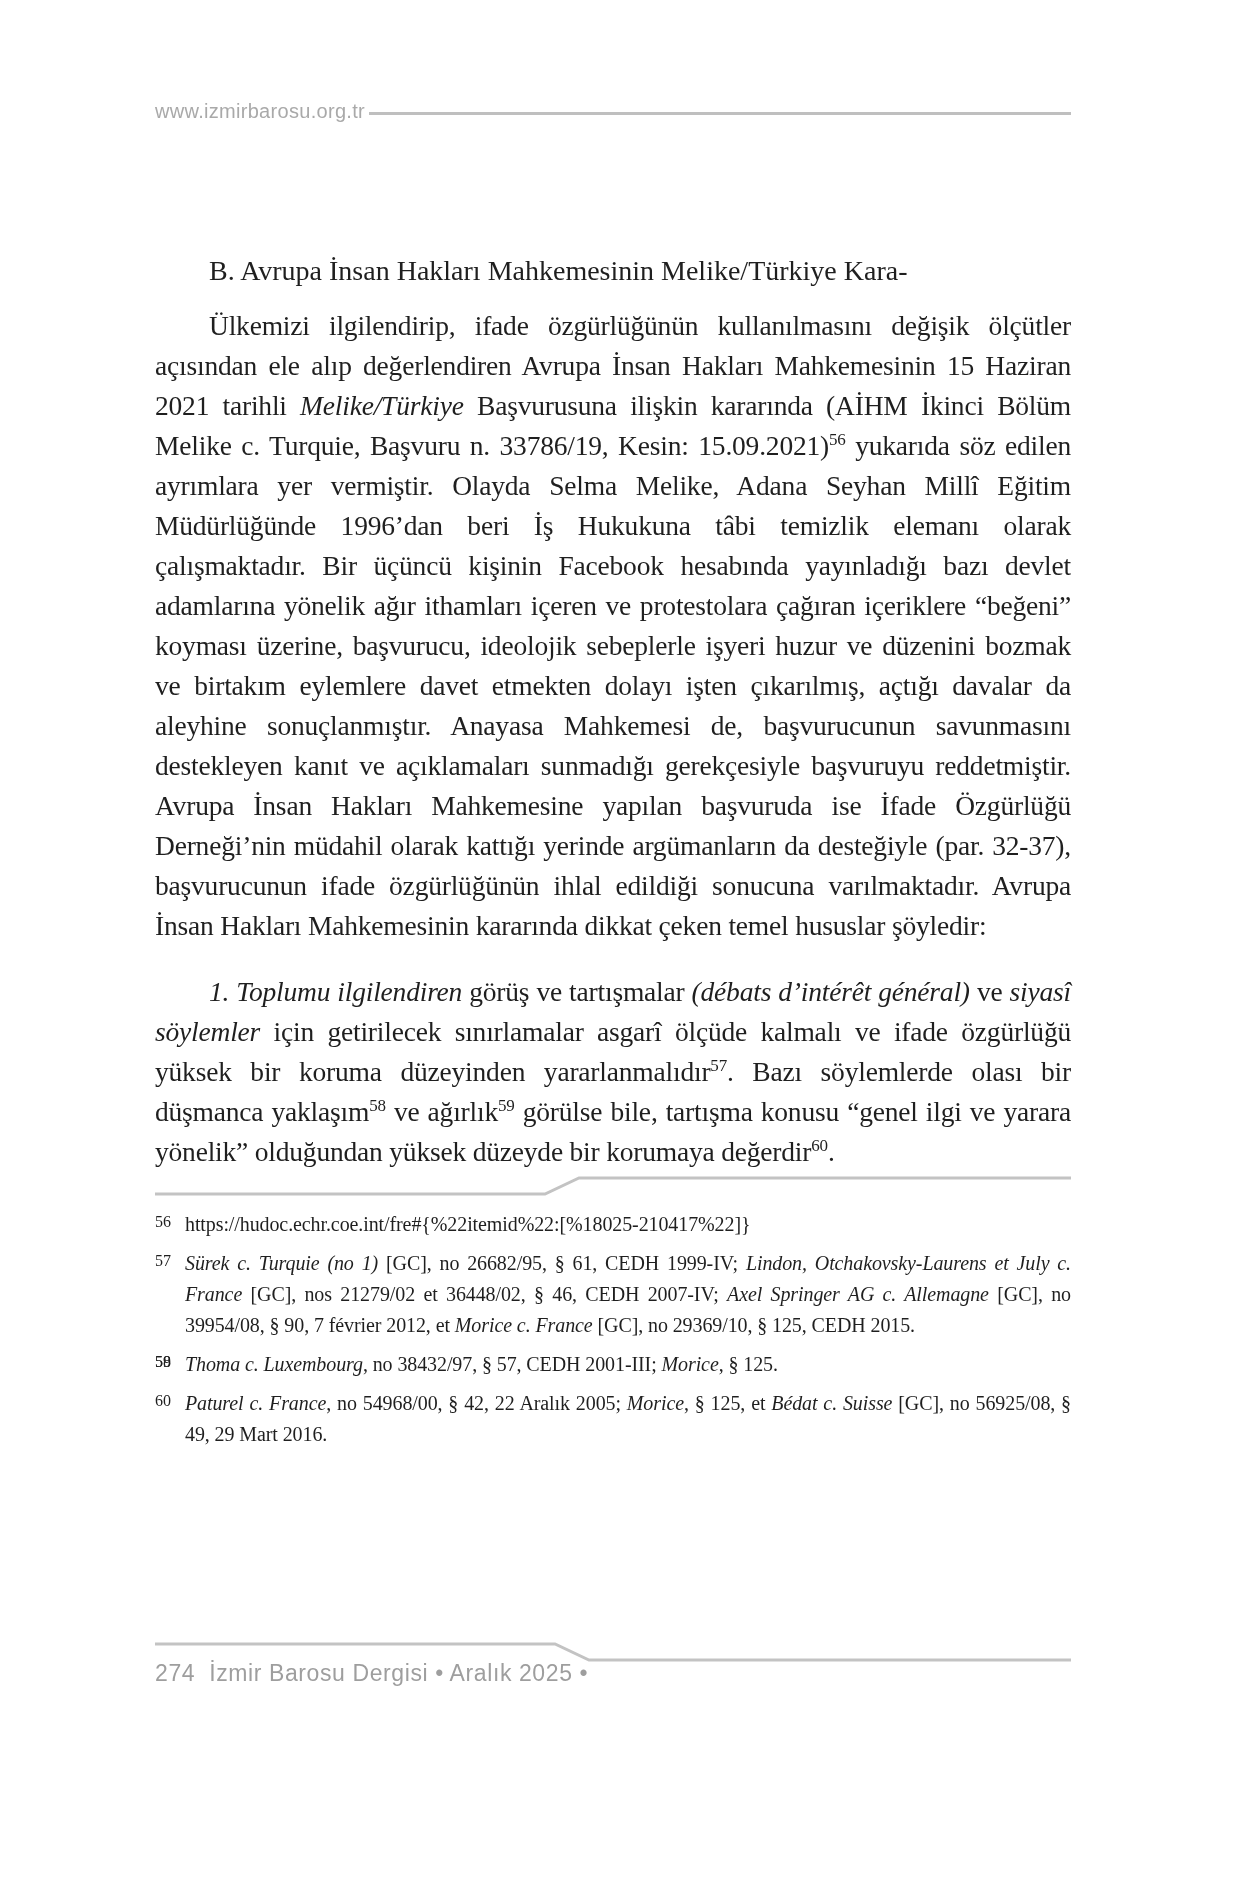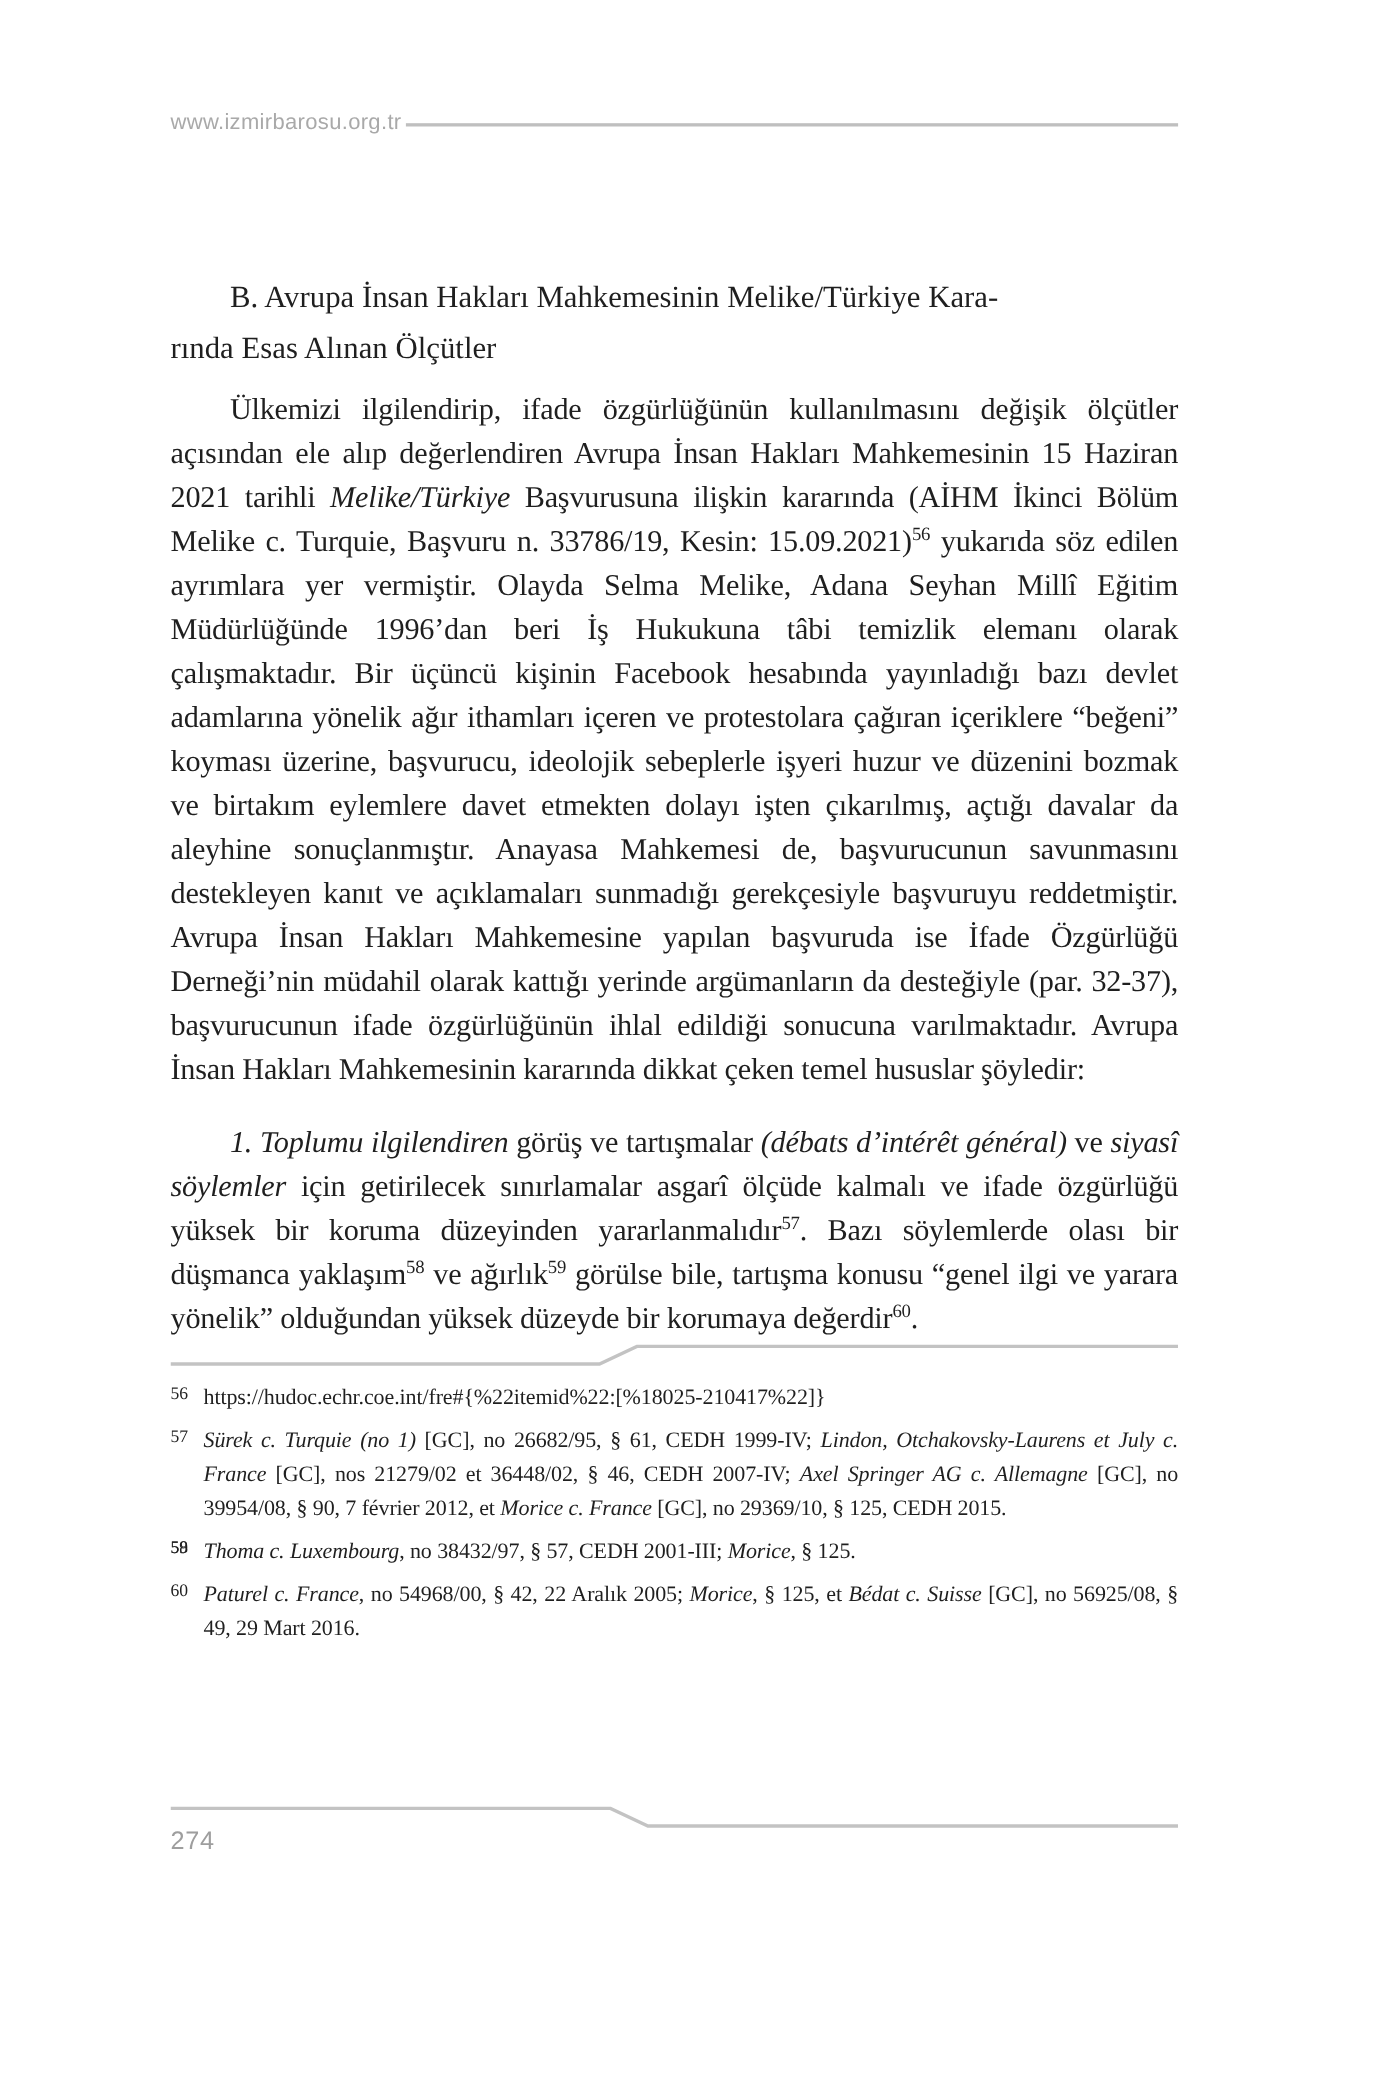--- a/index.html
+++ b/index.html
@@ -57,7 +57,6 @@
 
   <div class="heading">
     <div class="hl first">B. Avrupa İnsan Hakları Mahkemesinin Melike/Türkiye Kara-</div>
-    <div class="hl">rında Esas Alınan Ölçütler</div>
   </div>
 
   <p class="body-par p1" lang="tr"><span>Ülkemizi ilgilendirip, ifade özgürlüğünün kullanılmasını değişik ölçütler açısından ele alıp değerlendiren Avrupa İnsan Hakları Mahkemesinin 15 Haziran 2021 tarihli </span><span class="it">Melike/Türkiye</span><span> Başvurusuna ilişkin kararında (AİHM İkinci Bölüm Melike c. Turquie, Başvuru n. 33786/19, Kesin: 15.09.2021)</span><sup class="fn-ref">56</sup><span> yukarıda söz edilen ayrımlara yer vermiştir. Olayda Selma Melike, Adana Seyhan Millî Eğitim Müdürlüğünde 1996’dan beri İş Hukukuna tâbi temizlik elemanı olarak çalışmaktadır. Bir üçüncü kişinin Facebook hesabında yayınladığı bazı devlet adamlarına yönelik ağır ithamları içeren ve protestolara çağıran içeriklere “beğeni” koyması üzerine, başvurucu, ideolojik sebeplerle işyeri huzur ve düzenini bozmak ve birtakım eylemlere davet etmekten dolayı işten çıkarılmış, açtığı davalar da aleyhine sonuçlanmıştır. Anayasa Mahkemesi de, başvurucunun savunmasını destekleyen kanıt ve açıklamaları sunmadığı gerekçesiyle başvuruyu reddetmiştir. Avrupa İnsan Hakları Mahkemesine yapılan başvuruda ise İfade Özgürlüğü Derneği’nin müdahil olarak kattığı yerinde argümanların da desteğiyle (par. 32-37), başvurucunun ifade özgürlüğünün ihlal edildiği sonucuna varılmaktadır. Avrupa İnsan Hakları Mahkemesinin kararında dikkat çeken temel hususlar şöyledir:</span></p>

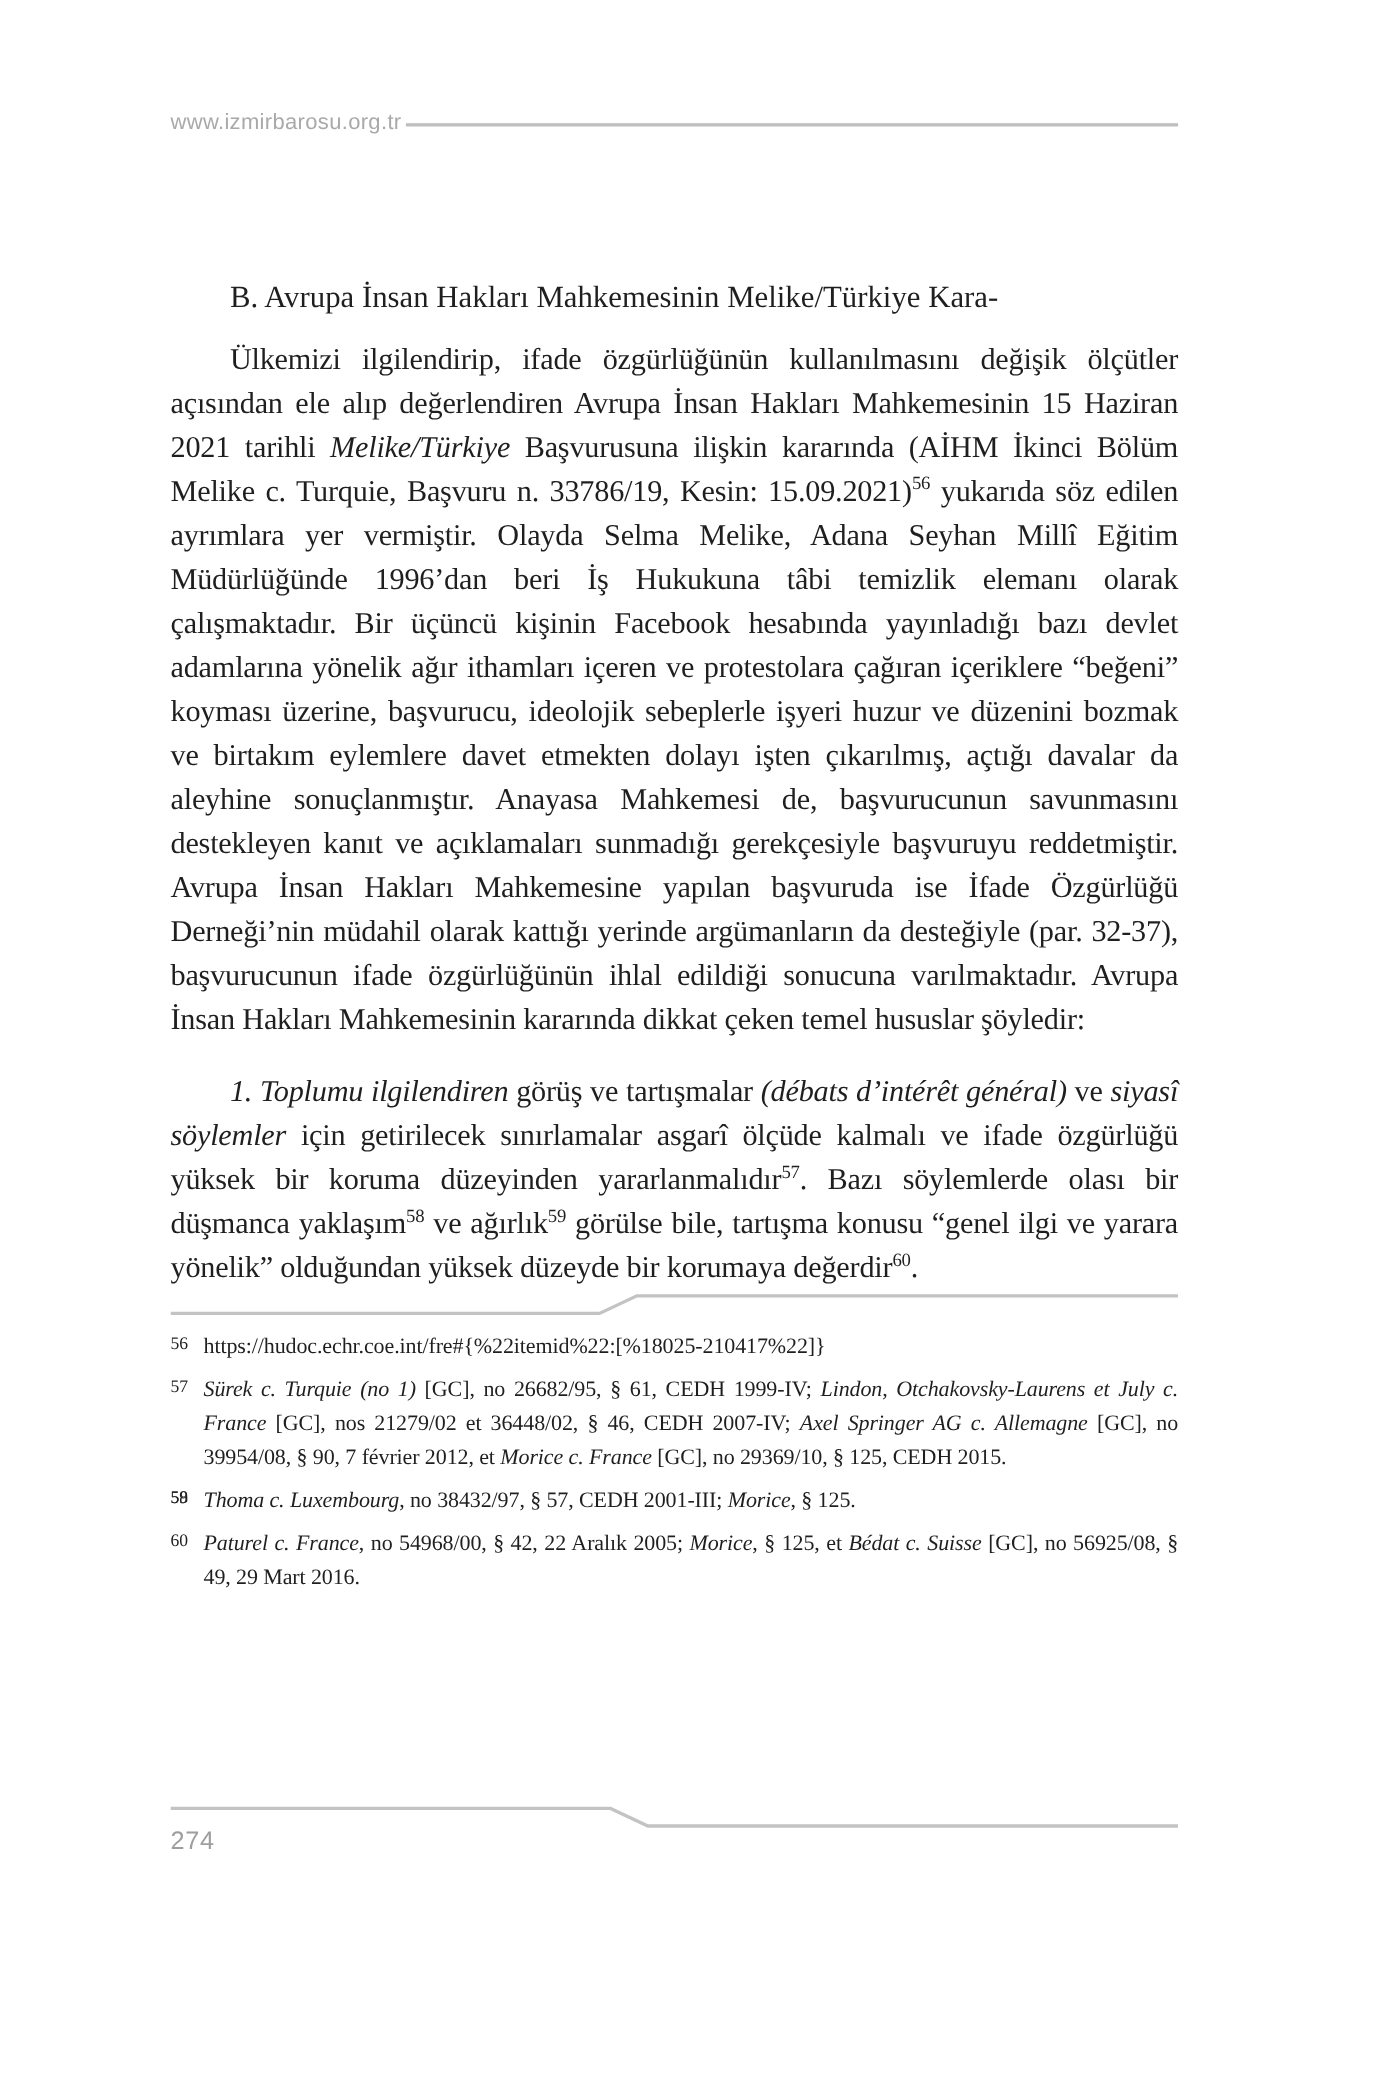--- a/index.html
+++ b/index.html
@@ -97,6 +97,7 @@
 
 <div class="ftr">
   <span>274</span>
+  <span>İzmir Barosu Dergisi • Aralık 2025 •</span>
 </div>
 
 </body></html>

